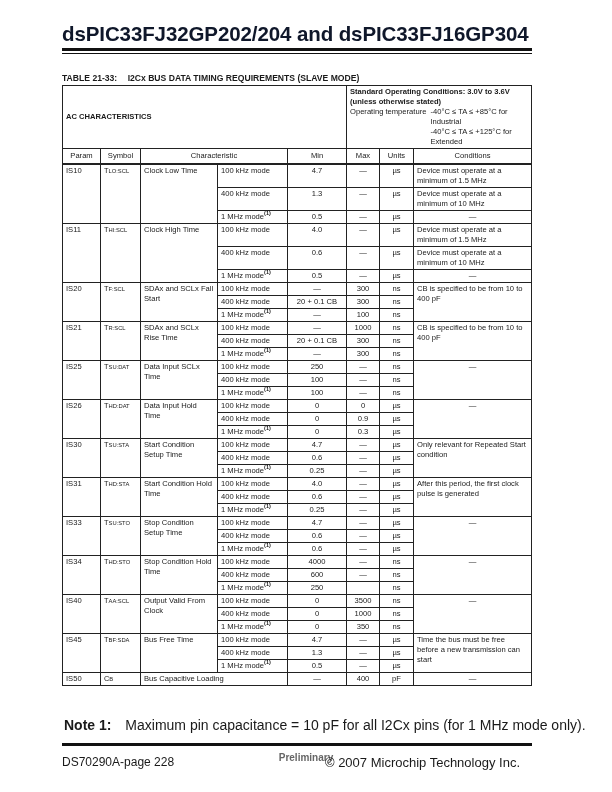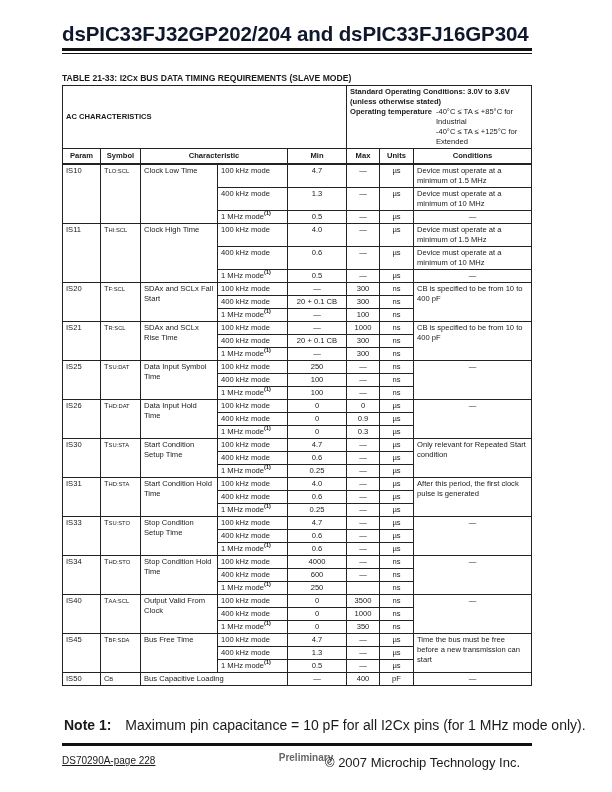--- a/index.html
+++ b/index.html
@@ -10,7 +10,7 @@
   .title-rule-thick { position: absolute; left: 62px; width: 470px; top: 48px; height: 3px; background: #111; }
   .title-rule-thin { position: absolute; left: 62px; width: 470px; top: 53px; height: 1px; background: #111; }
   .table-caption { position: absolute; left: 62px; top: 73px; font-size: 8.6px; font-weight: bold; white-space: nowrap; }
-  .table-caption .num { }
+  .table-caption .num { margin-right: 8px; }
 
   table.spec { position: absolute; left: 62px; top: 85px; width: 469px; border-collapse: collapse;
                font-size: 7.6px; table-layout: fixed; }

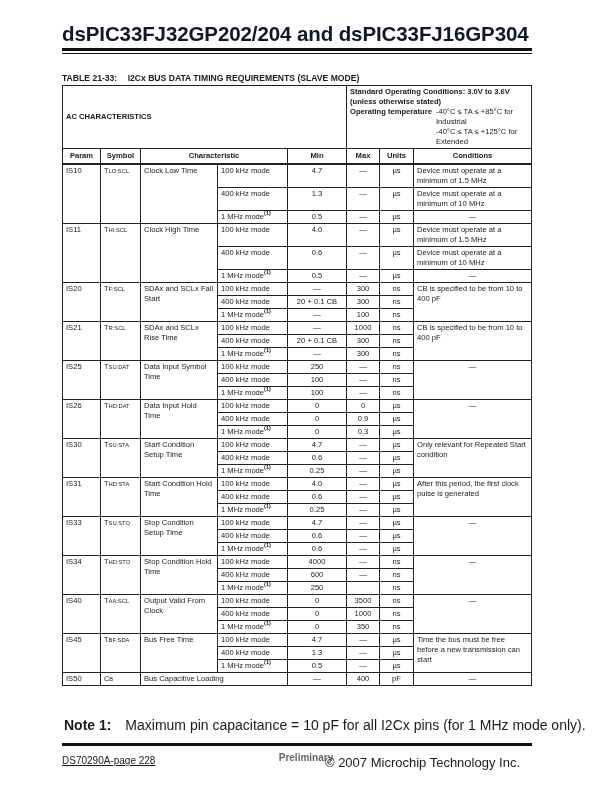--- a/index.html
+++ b/index.html
@@ -67,7 +67,7 @@
         <span class="b">Standard Operating Conditions: 3.0V to 3.6V</span>
         <span class="b">(unless otherwise stated)</span>
         <div class="temp-row">
-          <span class="lbl" style="width:auto;white-space:nowrap;font-weight:bold;">Operating temperature</span>
+          <span class="lbl" style="width:auto;white-space:nowrap;">Operating temperature</span>
           <span class="vals">
             <span style="display:block">-40°C ≤ TA ≤ +85°C for Industrial</span>
             <span style="display:block">-40°C ≤ TA ≤  +125°C for Extended</span>

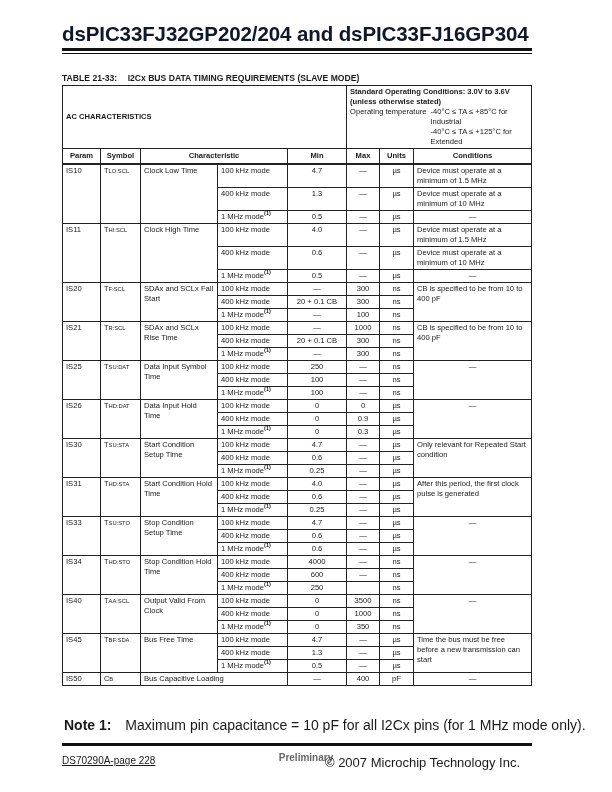--- a/index.html
+++ b/index.html
@@ -16,7 +16,7 @@
                font-size: 7.6px; table-layout: fixed; }
   table.spec td, table.spec th { border: 0.8px solid #222; padding: 1px 3px; vertical-align: top;
                line-height: 10px; }
-  table.spec th { font-weight: bold; text-align: center; padding: 2px 2px; border-bottom: 2.5px double #222; }
+  table.spec th { font-weight: normal; text-align: center; padding: 2px 2px; border-bottom: 2.5px double #222; }
   .ac-label { font-weight: bold; vertical-align: middle !important; }
   .std-cond { line-height: 10px; }
   .std-cond .b { font-weight: bold; display: block; }

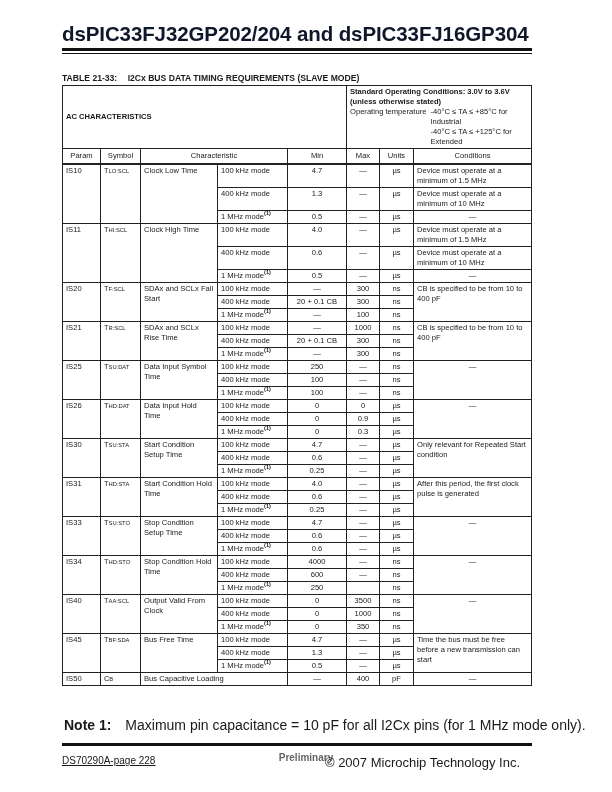--- a/index.html
+++ b/index.html
@@ -179,7 +179,7 @@
       <tr>
         <td rowspan="3">IS25</td>
         <td rowspan="3" class="sym"><span>T</span><span class="sub">SU:DAT</span></td>
-        <td rowspan="3">Data Input Symbol Time</td>
+        <td rowspan="3">Data Input SCLx Time</td>
         <td><span>100 kHz mode</span></td>
         <td class="c">250</td>
         <td class="c">—</td>

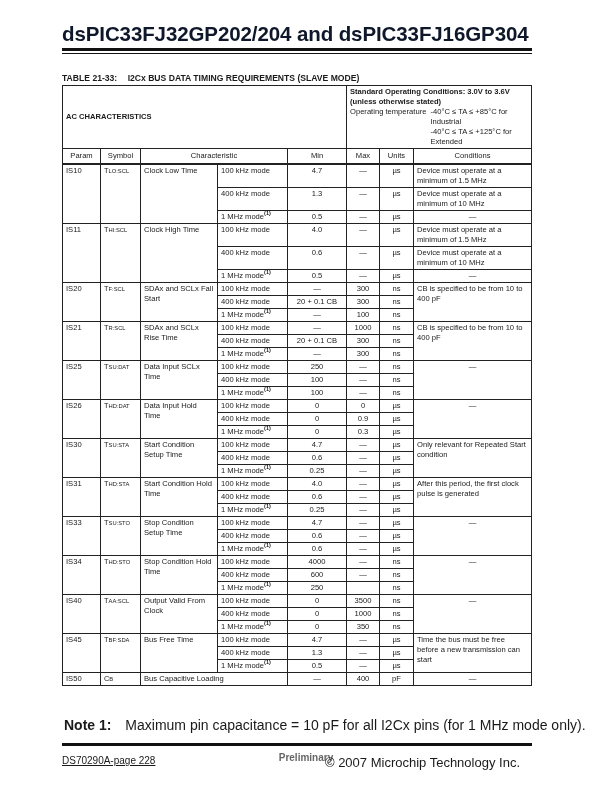--- a/index.html
+++ b/index.html
@@ -32,7 +32,7 @@
   .note { position: absolute; left: 64px; top: 717px; font-size: 14px; white-space: nowrap; }
   .note .lbl { font-weight: bold; margin-right: 10px; }
   .footer-rule { position: absolute; left: 62px; width: 470px; top: 743px; height: 3px; background: #111; }
-  .footer-left { position: absolute; left: 62px; top: 755px; font-size: 10px; text-decoration: underline; }
+  .footer-left { position: absolute; left: 62px; top: 755px; font-size: 12px; }
   .footer-center { position: absolute; left: 0; width: 612px; text-align: center; top: 752px; font-size: 10px;
                    font-weight: bold; color: #666; }
   .footer-right { position: absolute; right: 92px; top: 755px; font-size: 13px; }

